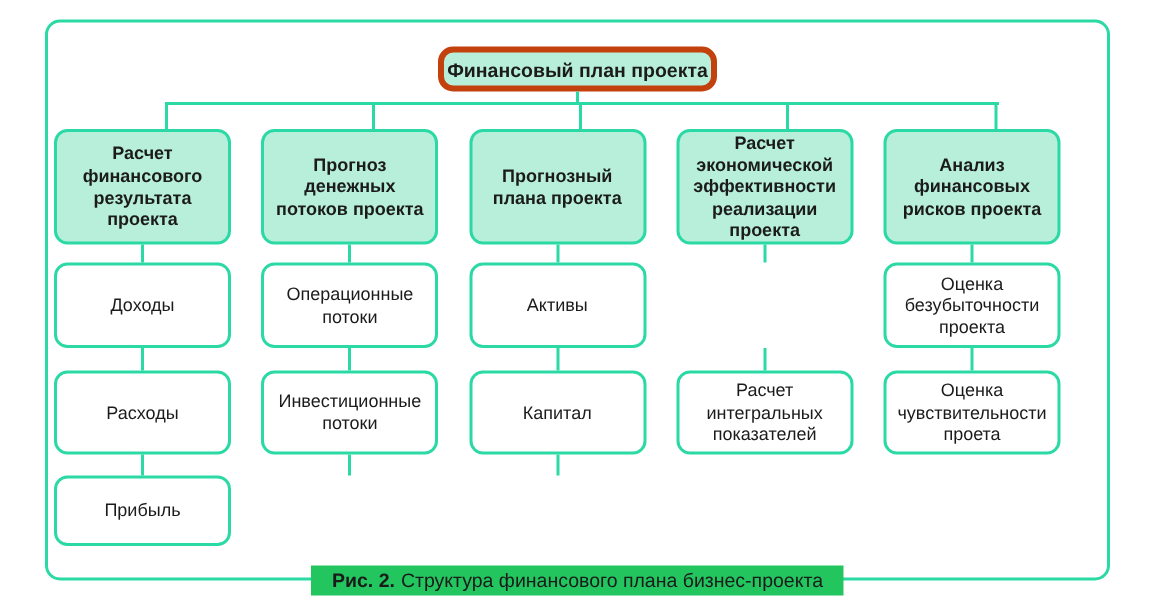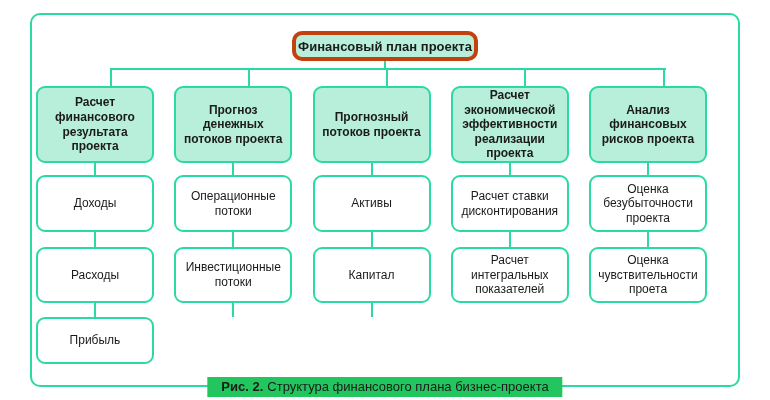--- a/index.html
+++ b/index.html
@@ -127,7 +127,7 @@
 
     <div class="col">
       <div class="box b-header">Прогнозный
-потоков проекта</div>
+плана проекта</div>
       <div class="cline g1"></div>
       <div class="box b-r2">Активы</div>
       <div class="cline g2"></div>

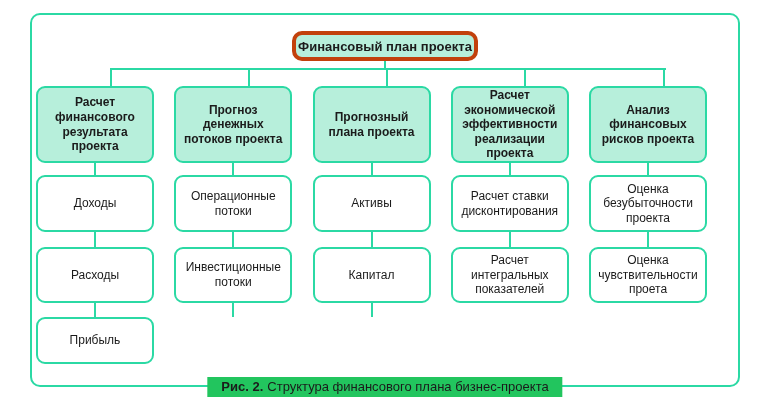--- a/index.html
+++ b/index.html
@@ -141,8 +141,6 @@
 эффективности
 реализации проекта</div>
       <div class="cline g1"></div>
-      <div class="box b-r2">Расчет ставки
-дисконтирования</div>
       <div class="cline g2"></div>
       <div class="box b-r3">Расчет
 интегральных

